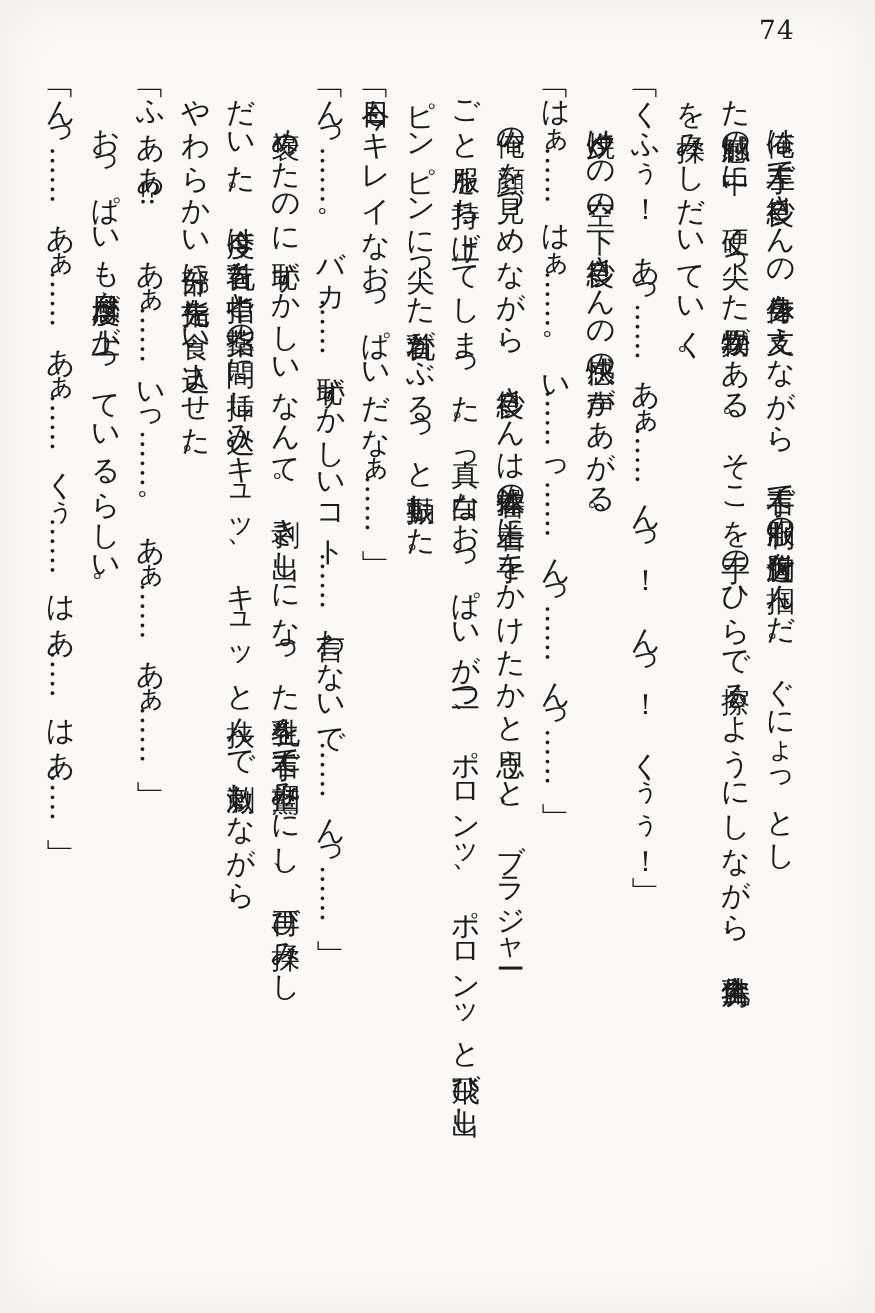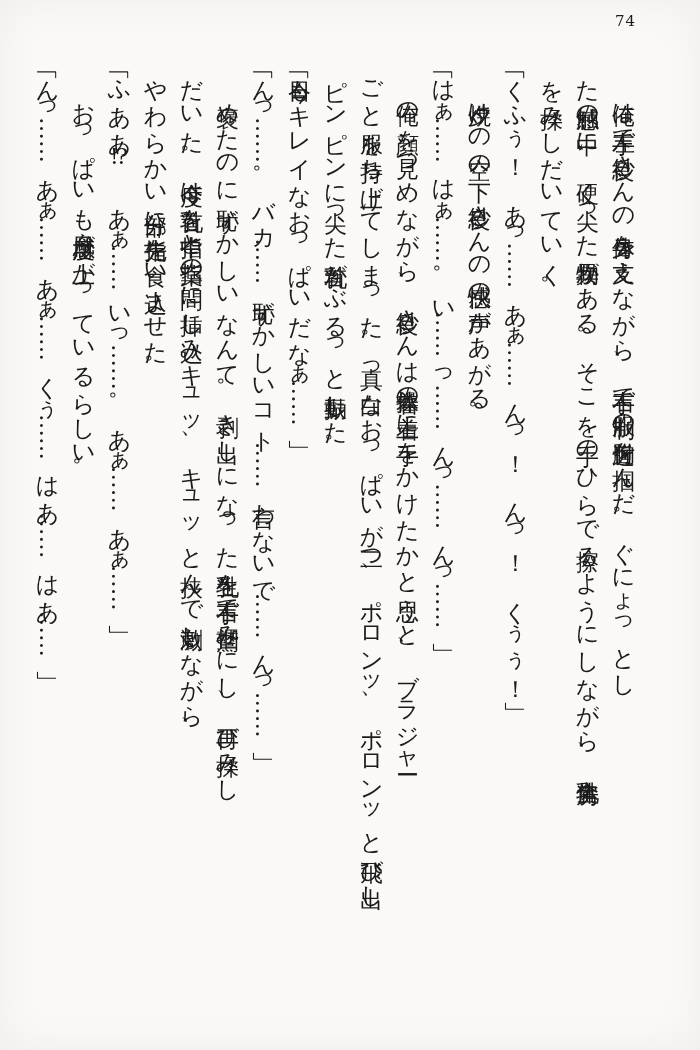--- a/index.html
+++ b/index.html
@@ -22,7 +22,7 @@
     position: absolute;
     top: 12px;
     right: 64px;
-    font-size: 15px;
+    font-size: 21px;
     letter-spacing: 1px;
   }
   .text-block {

